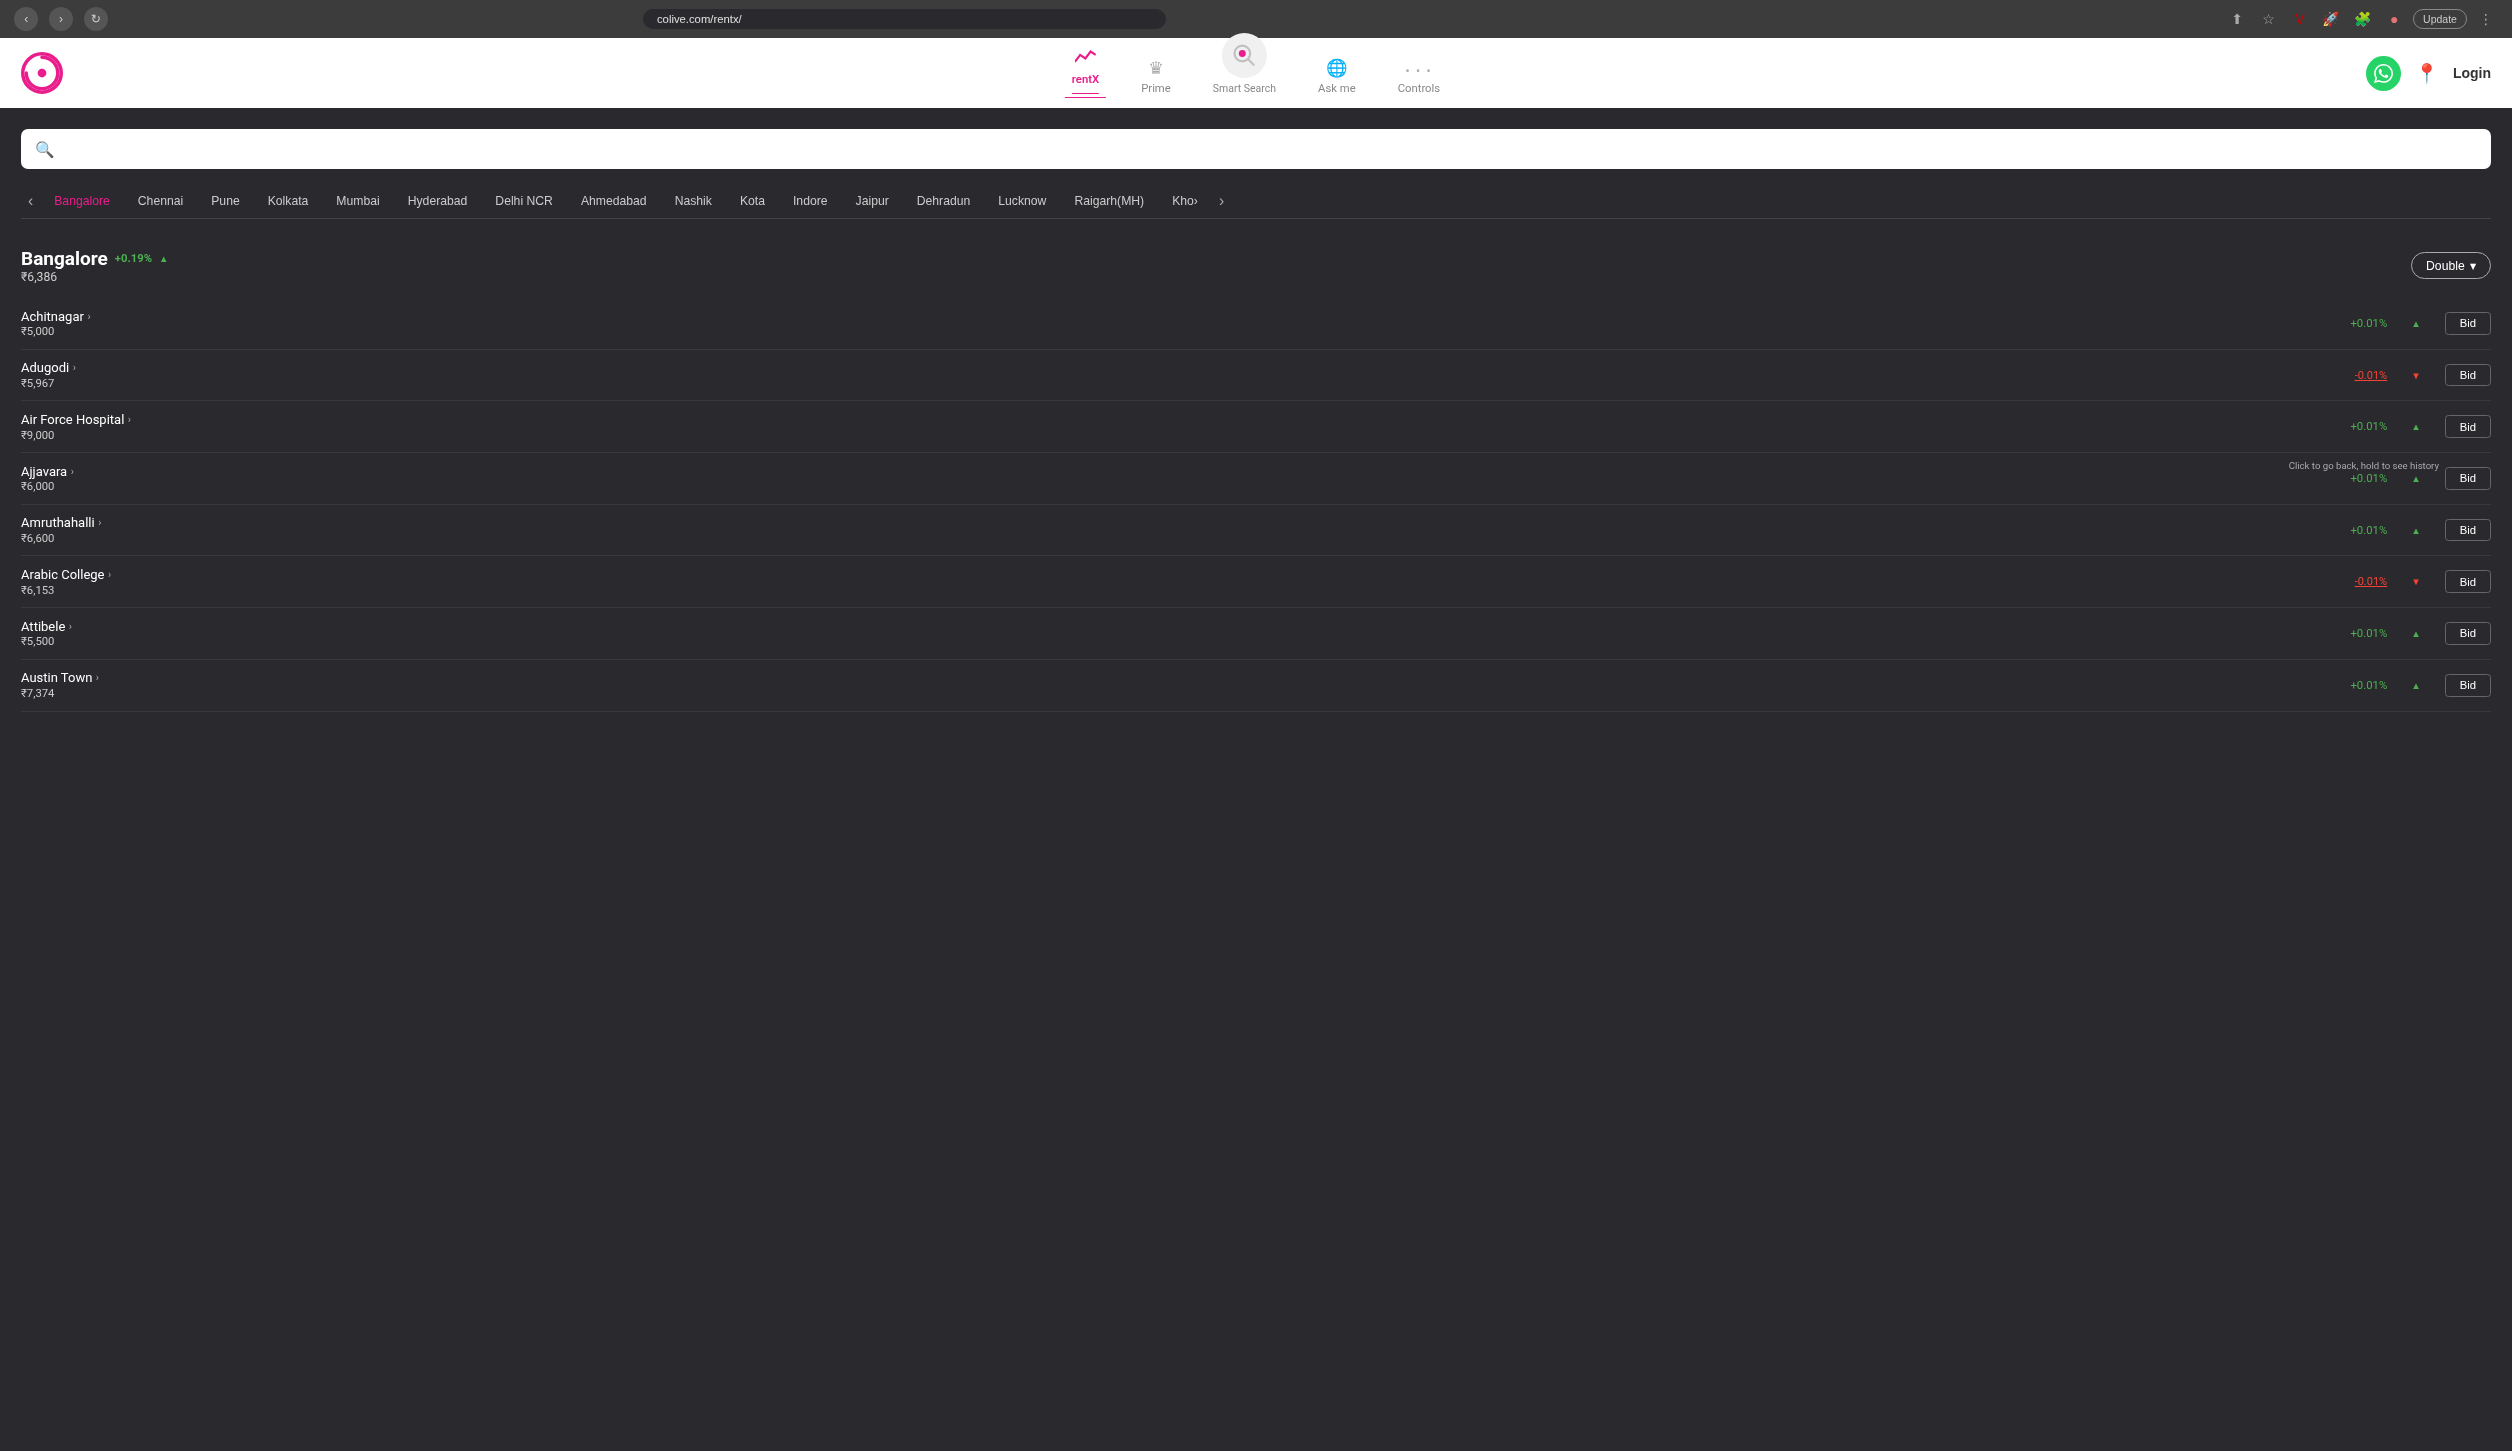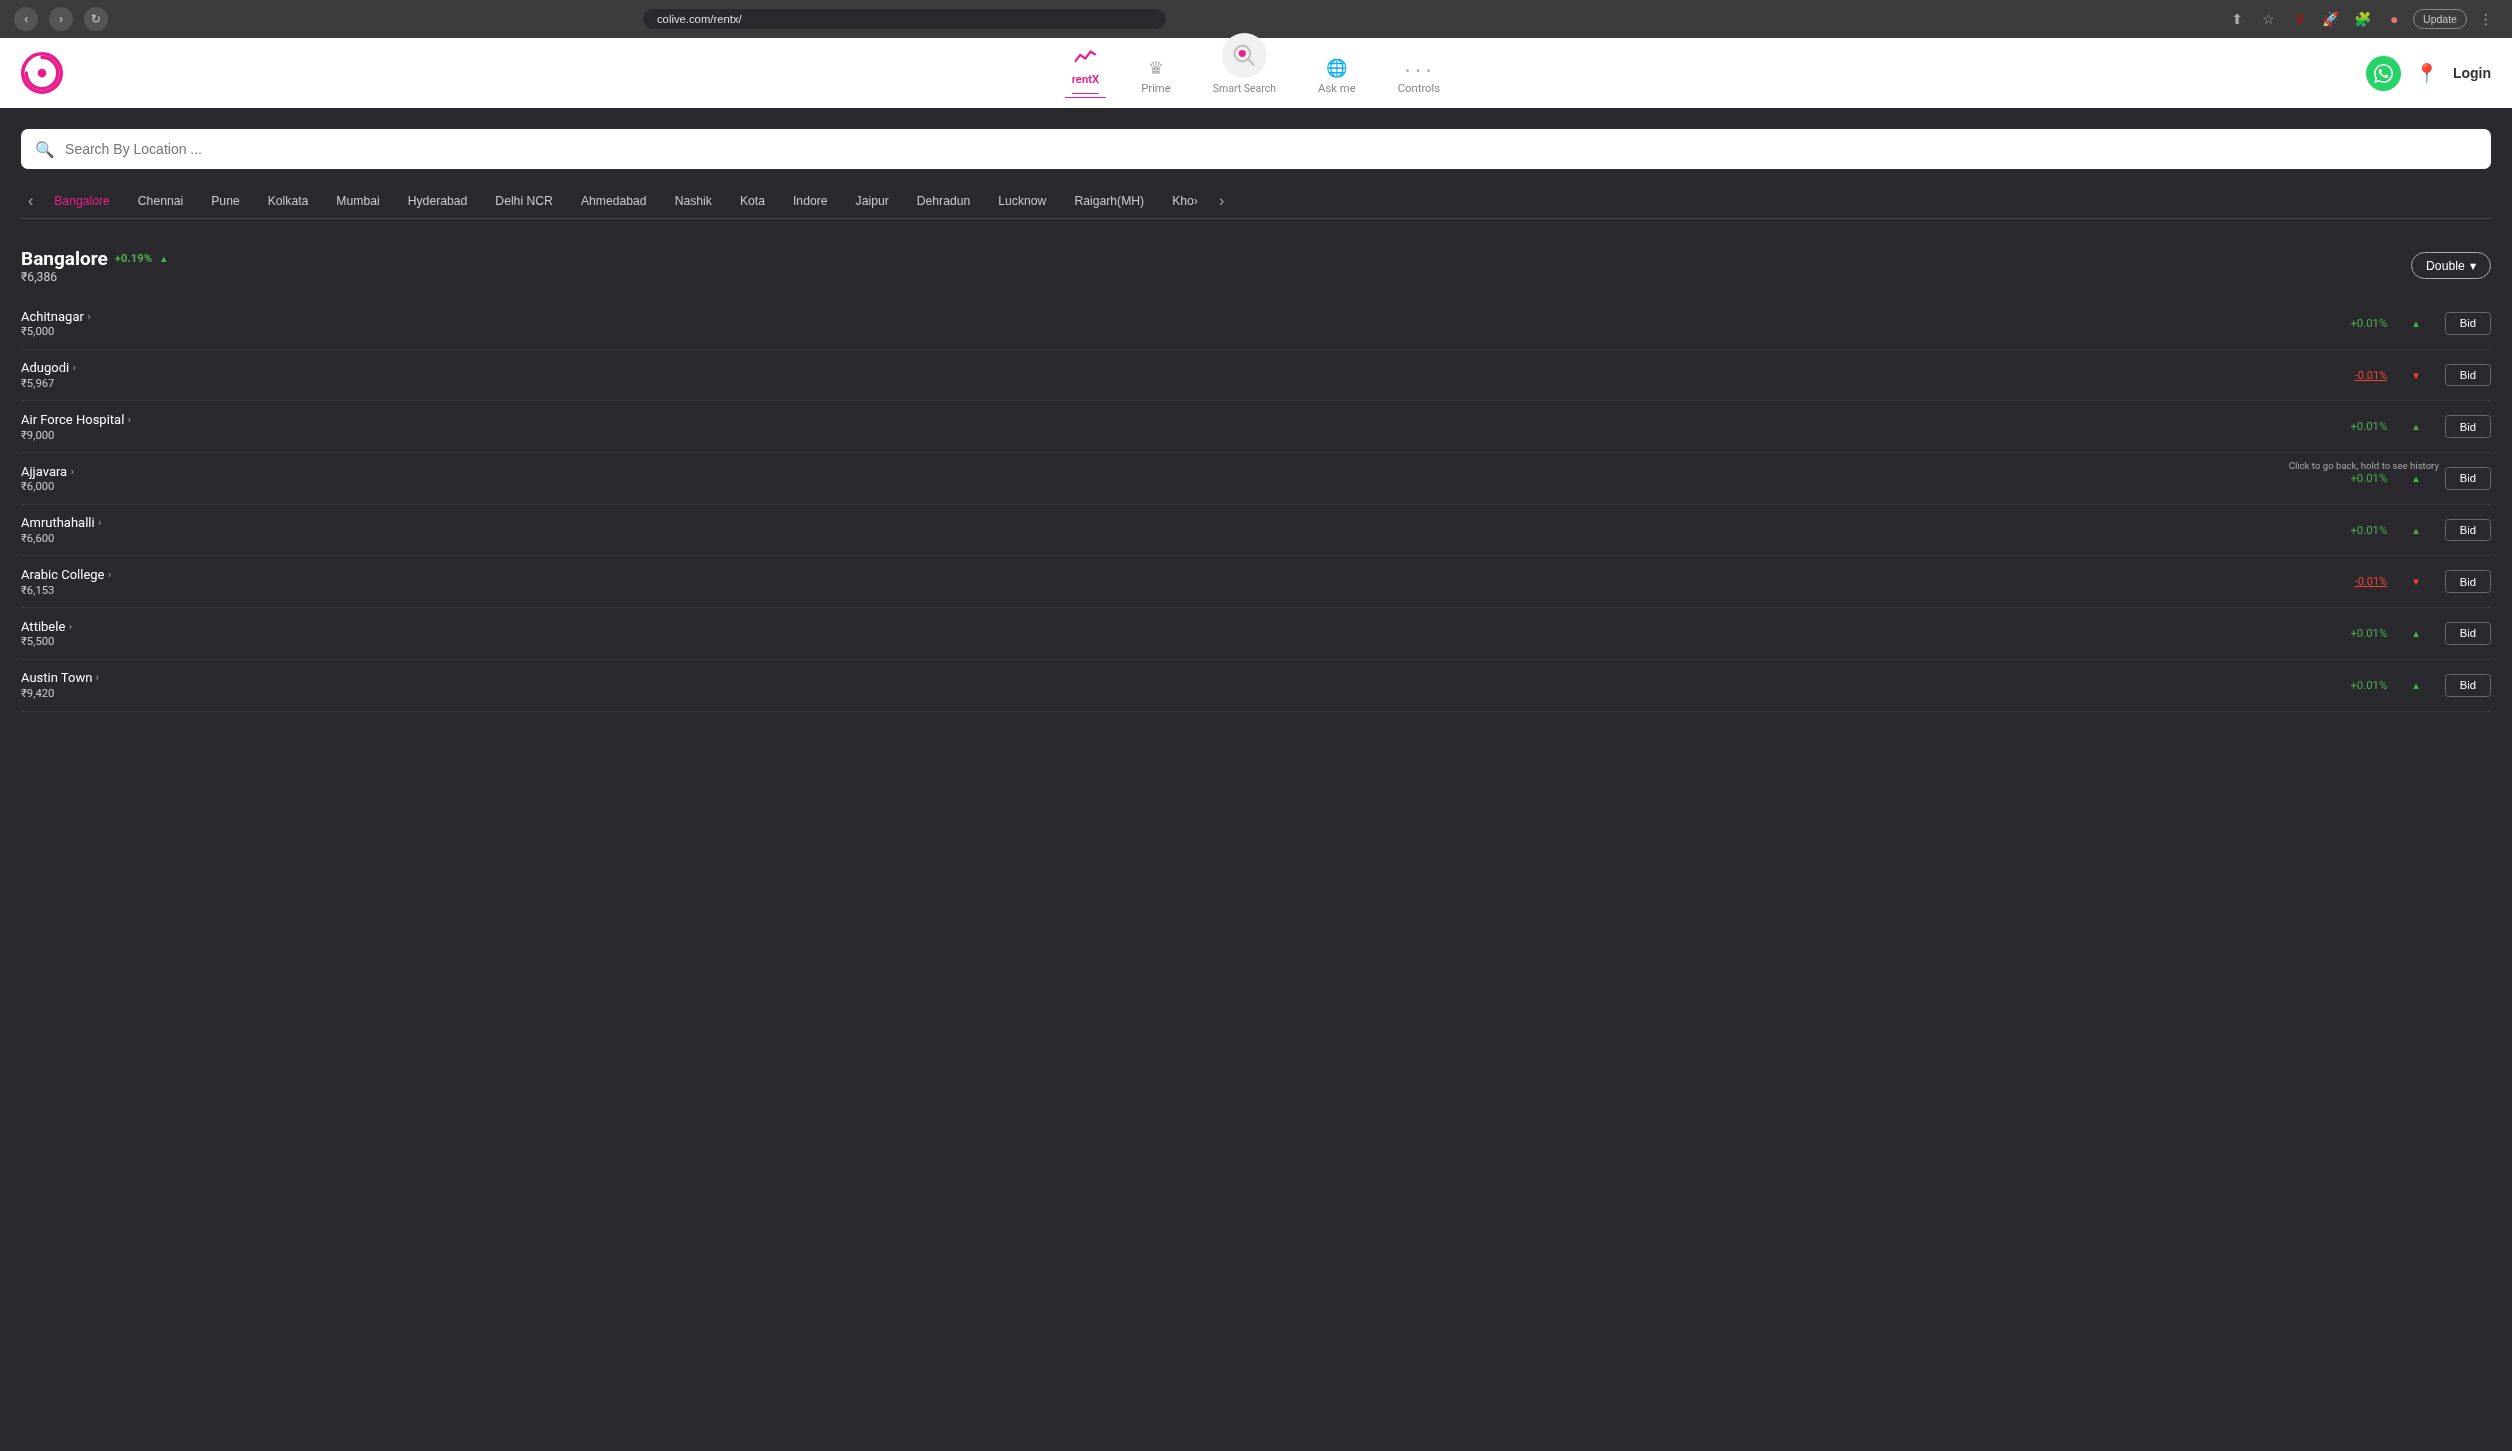--- a/index.html
+++ b/index.html
@@ -310,7 +310,6 @@
 
   <div class="search-wrap">
     <span class="search-icon">🔍</span>
-    <input class="search-input" type="text" placeholder="Search By Location ..." style="">
   </div>
 
   <div class="city-tabs">

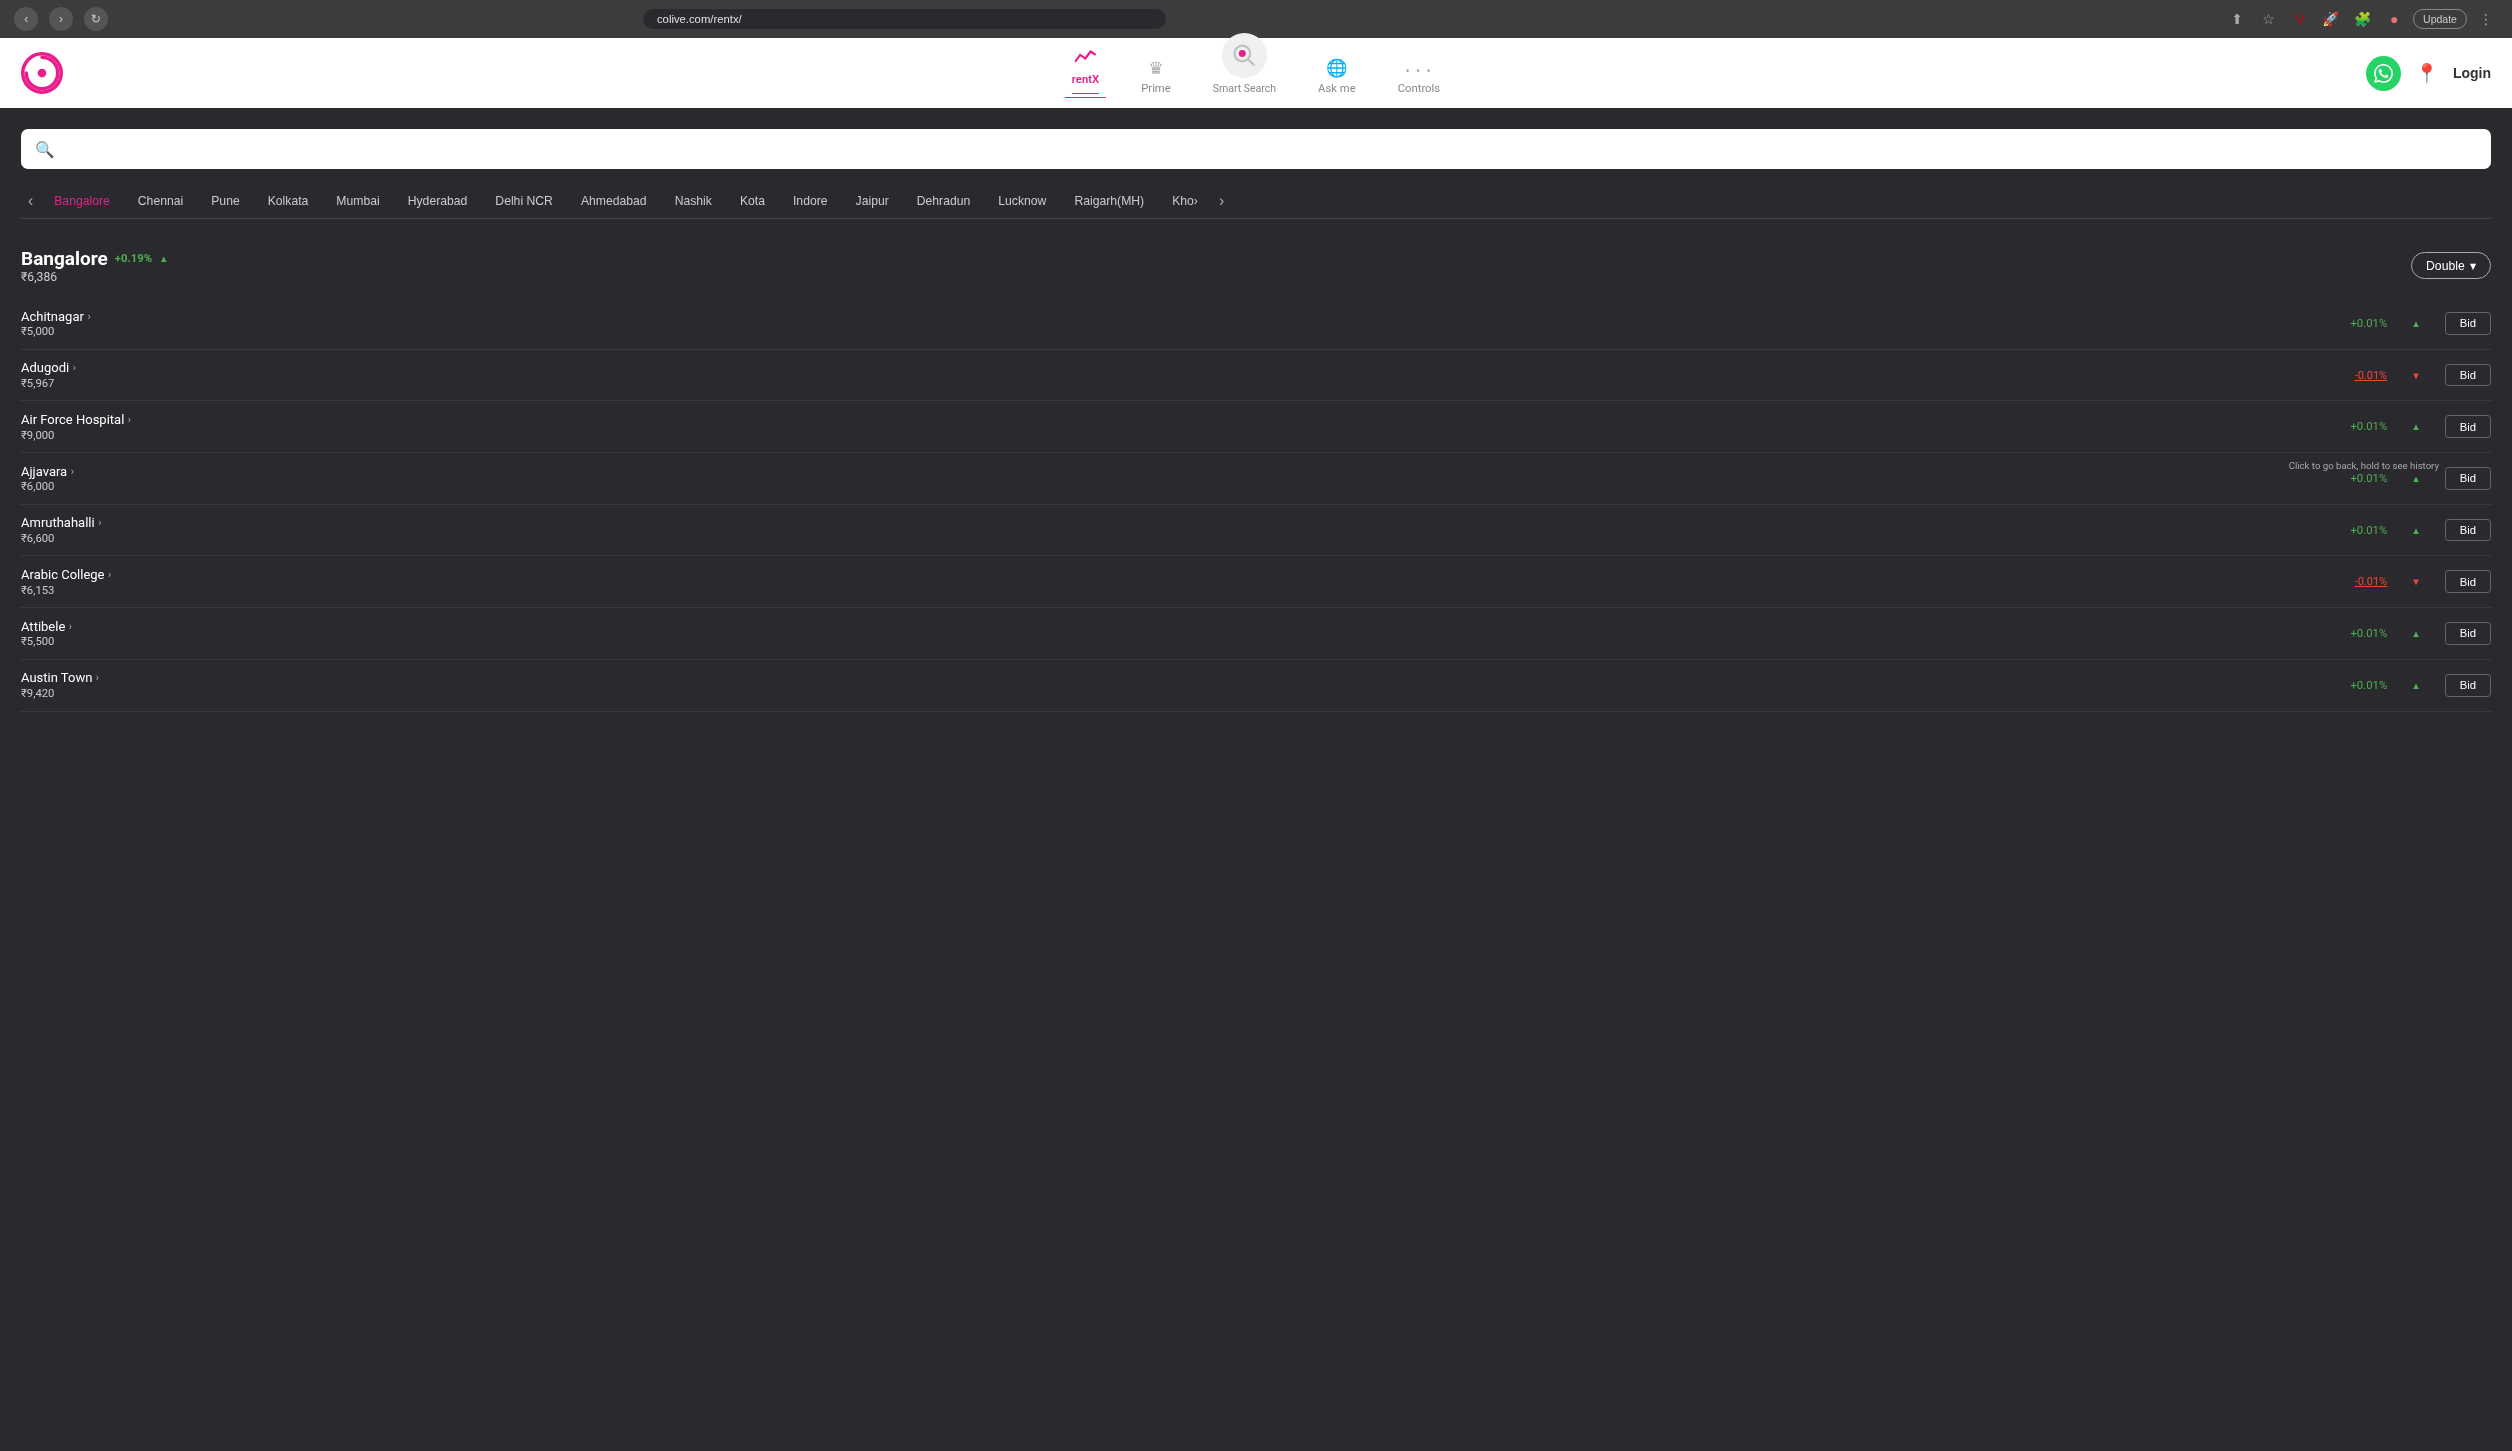--- a/index.html
+++ b/index.html
@@ -462,7 +462,7 @@
           <span>Austin Town</span>
           <span class="location-chevron">›</span>
         </div>
-        <div class="location-price">₹9,420</div>
+        <div class="location-price">₹7,374</div>
       </div>
       <div class="location-right">
         <span class="change-positive">+0.01%</span>

